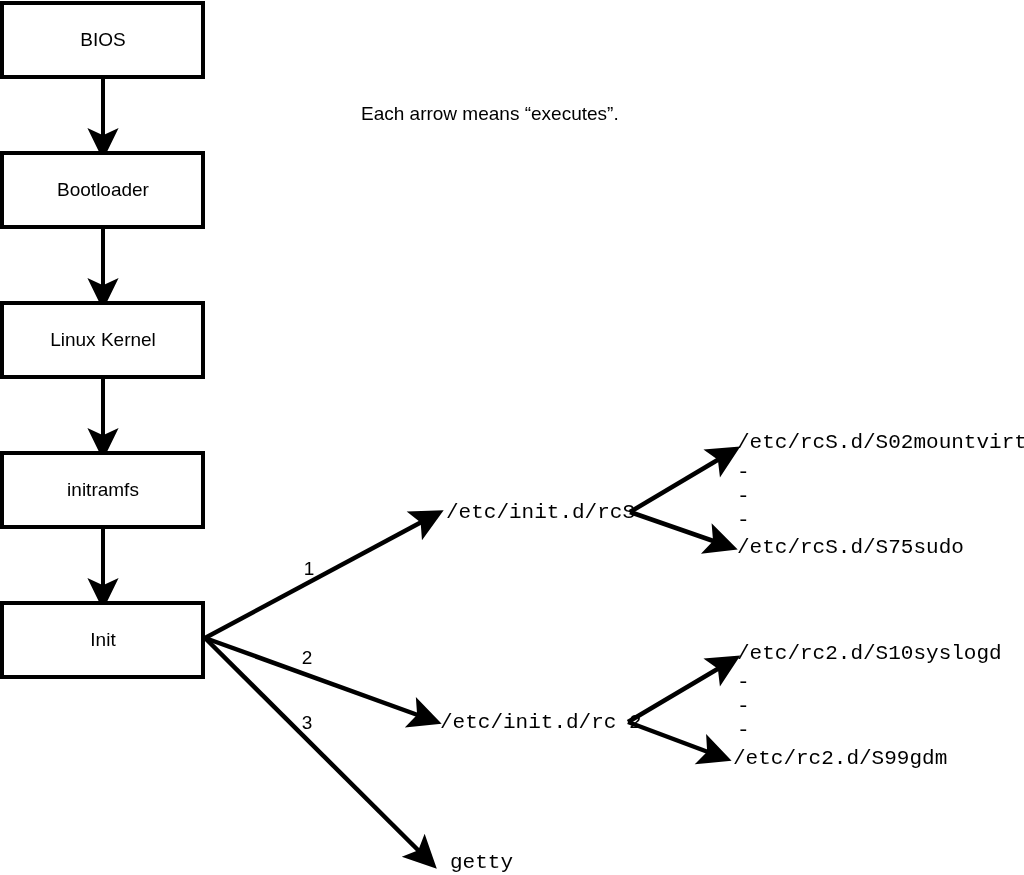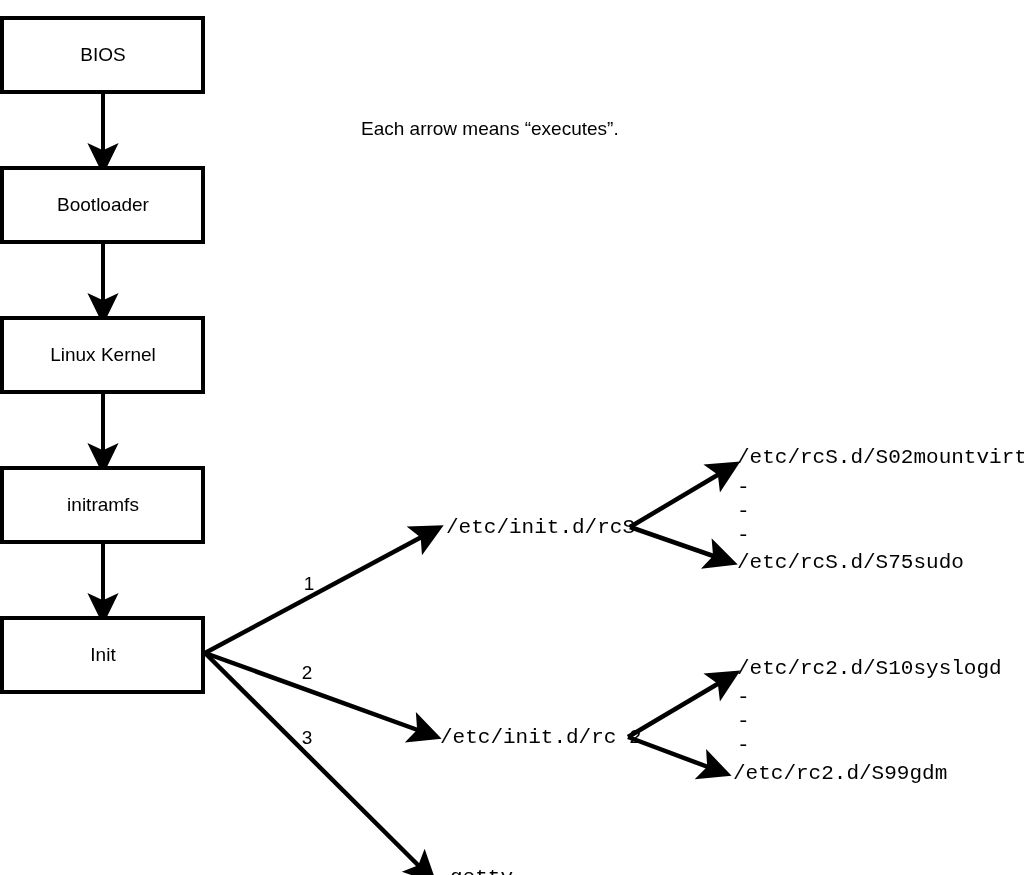--- a/index.html
+++ b/index.html
@@ -17,7 +17,7 @@
   #diagram-root {
     position: absolute;
     left: 0;
-    top: 15px;
+    top: 0;
     width: 1024px;
     height: 748px;
   }

